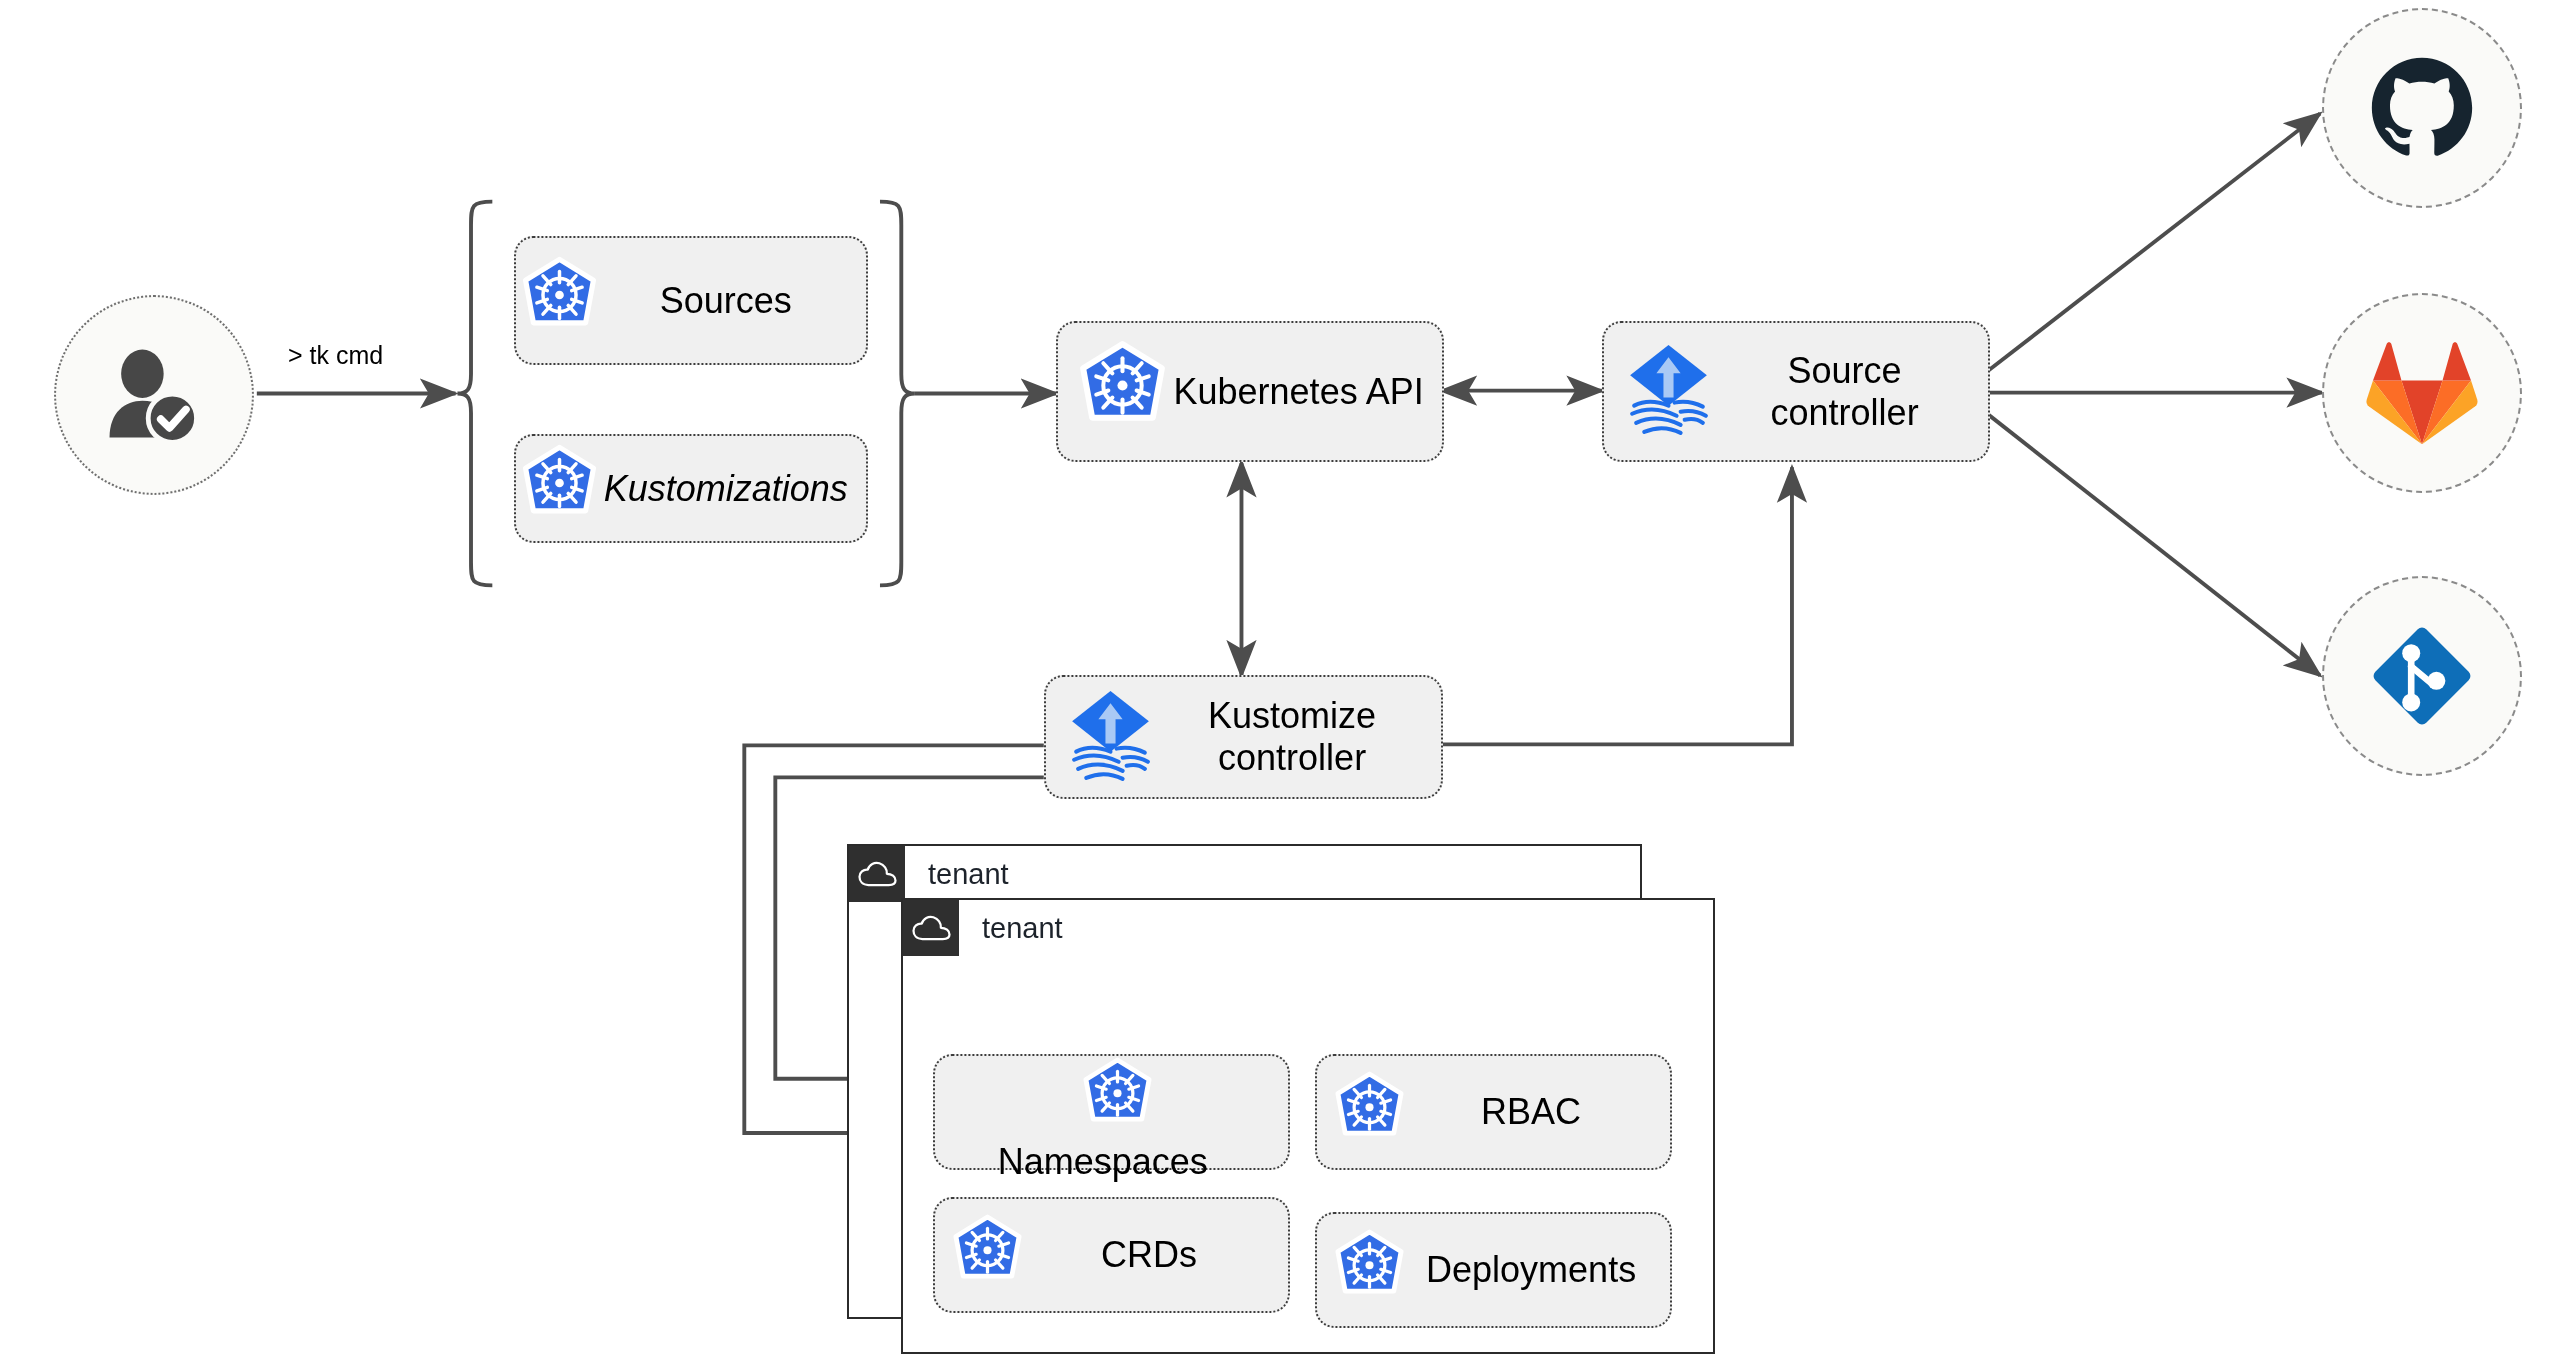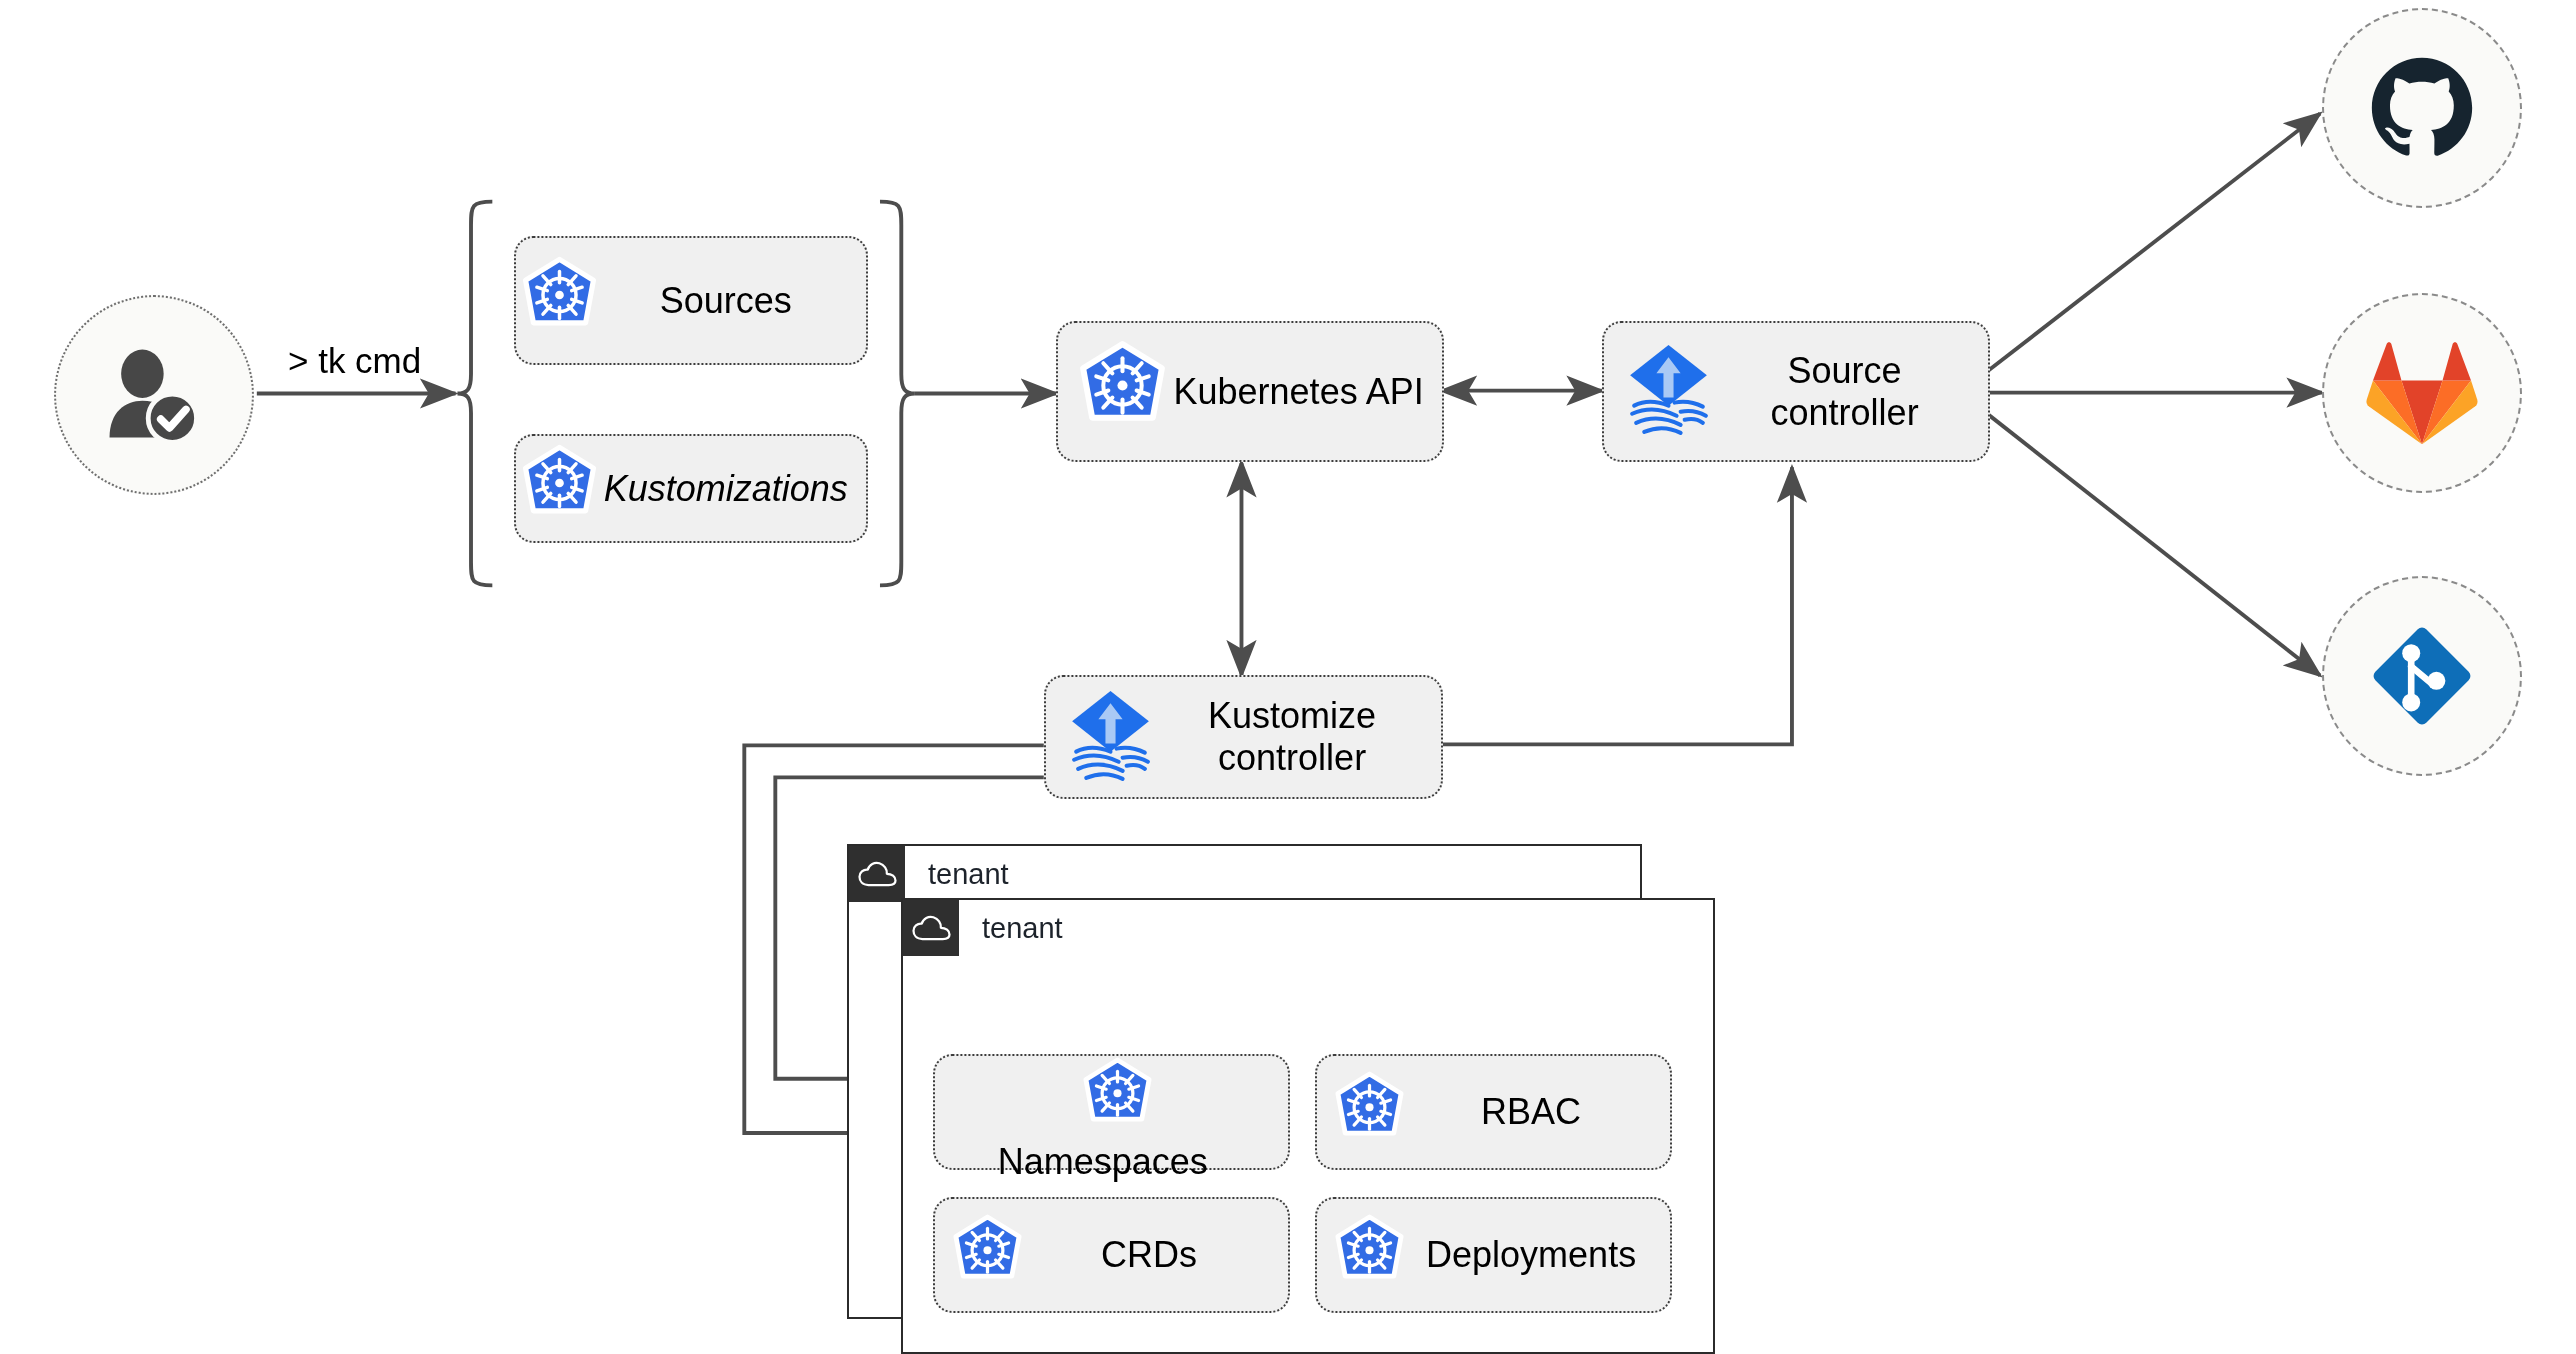--- a/index.html
+++ b/index.html
@@ -82,7 +82,7 @@
   
   .cmd-label {
     position: absolute;
-    font-size: 35px;
+    font-size: 25px;
     color: #000;
     white-space: nowrap;
   }

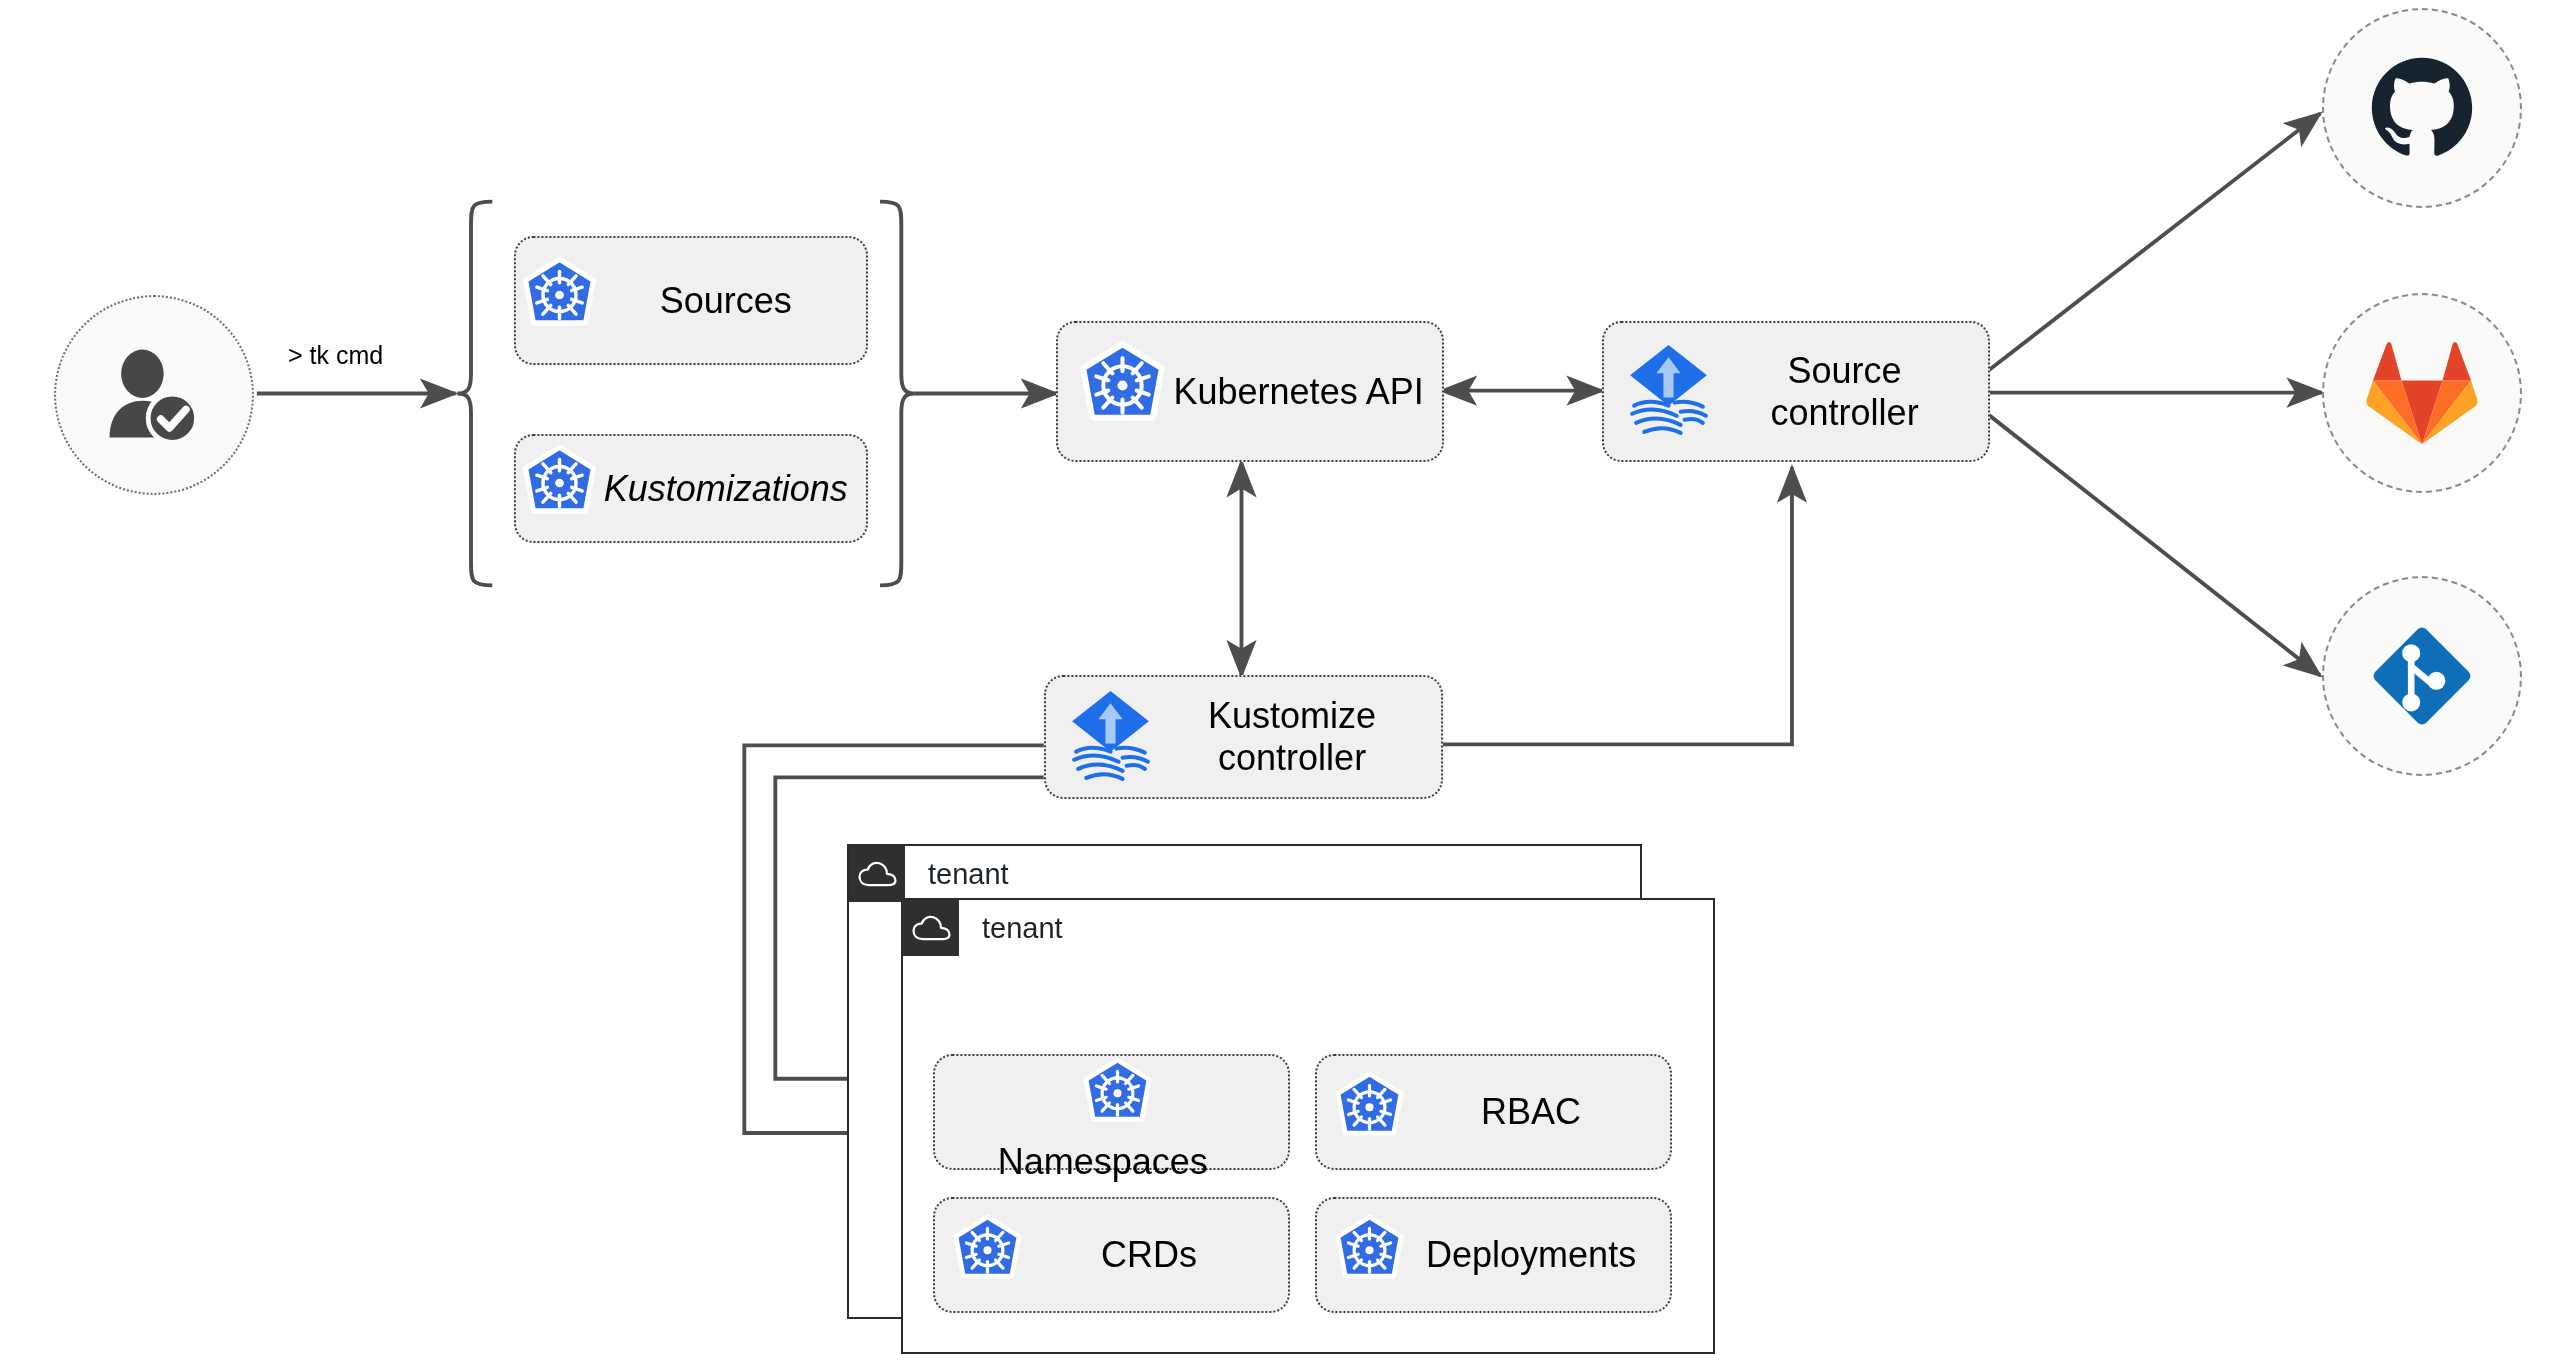--- a/index.html
+++ b/index.html
@@ -429,7 +429,7 @@
         <span class="cap">CRDs</span>
       </div>
 
-      <div class="card" style="left:412px; top:241px; width:357px; height:116px;">
+      <div class="card" style="left:412px; top:256px; width:357px; height:116px;">
         <span class="ico" style="margin-left:11.6px;">
           <svg width="81" height="81" viewBox="0 0 100 100">
             <polygon points="50,5 89,29 80,78 20,78 11,29" fill="#326ce5" stroke="#ffffff" stroke-width="6" stroke-linejoin="round"></polygon>

